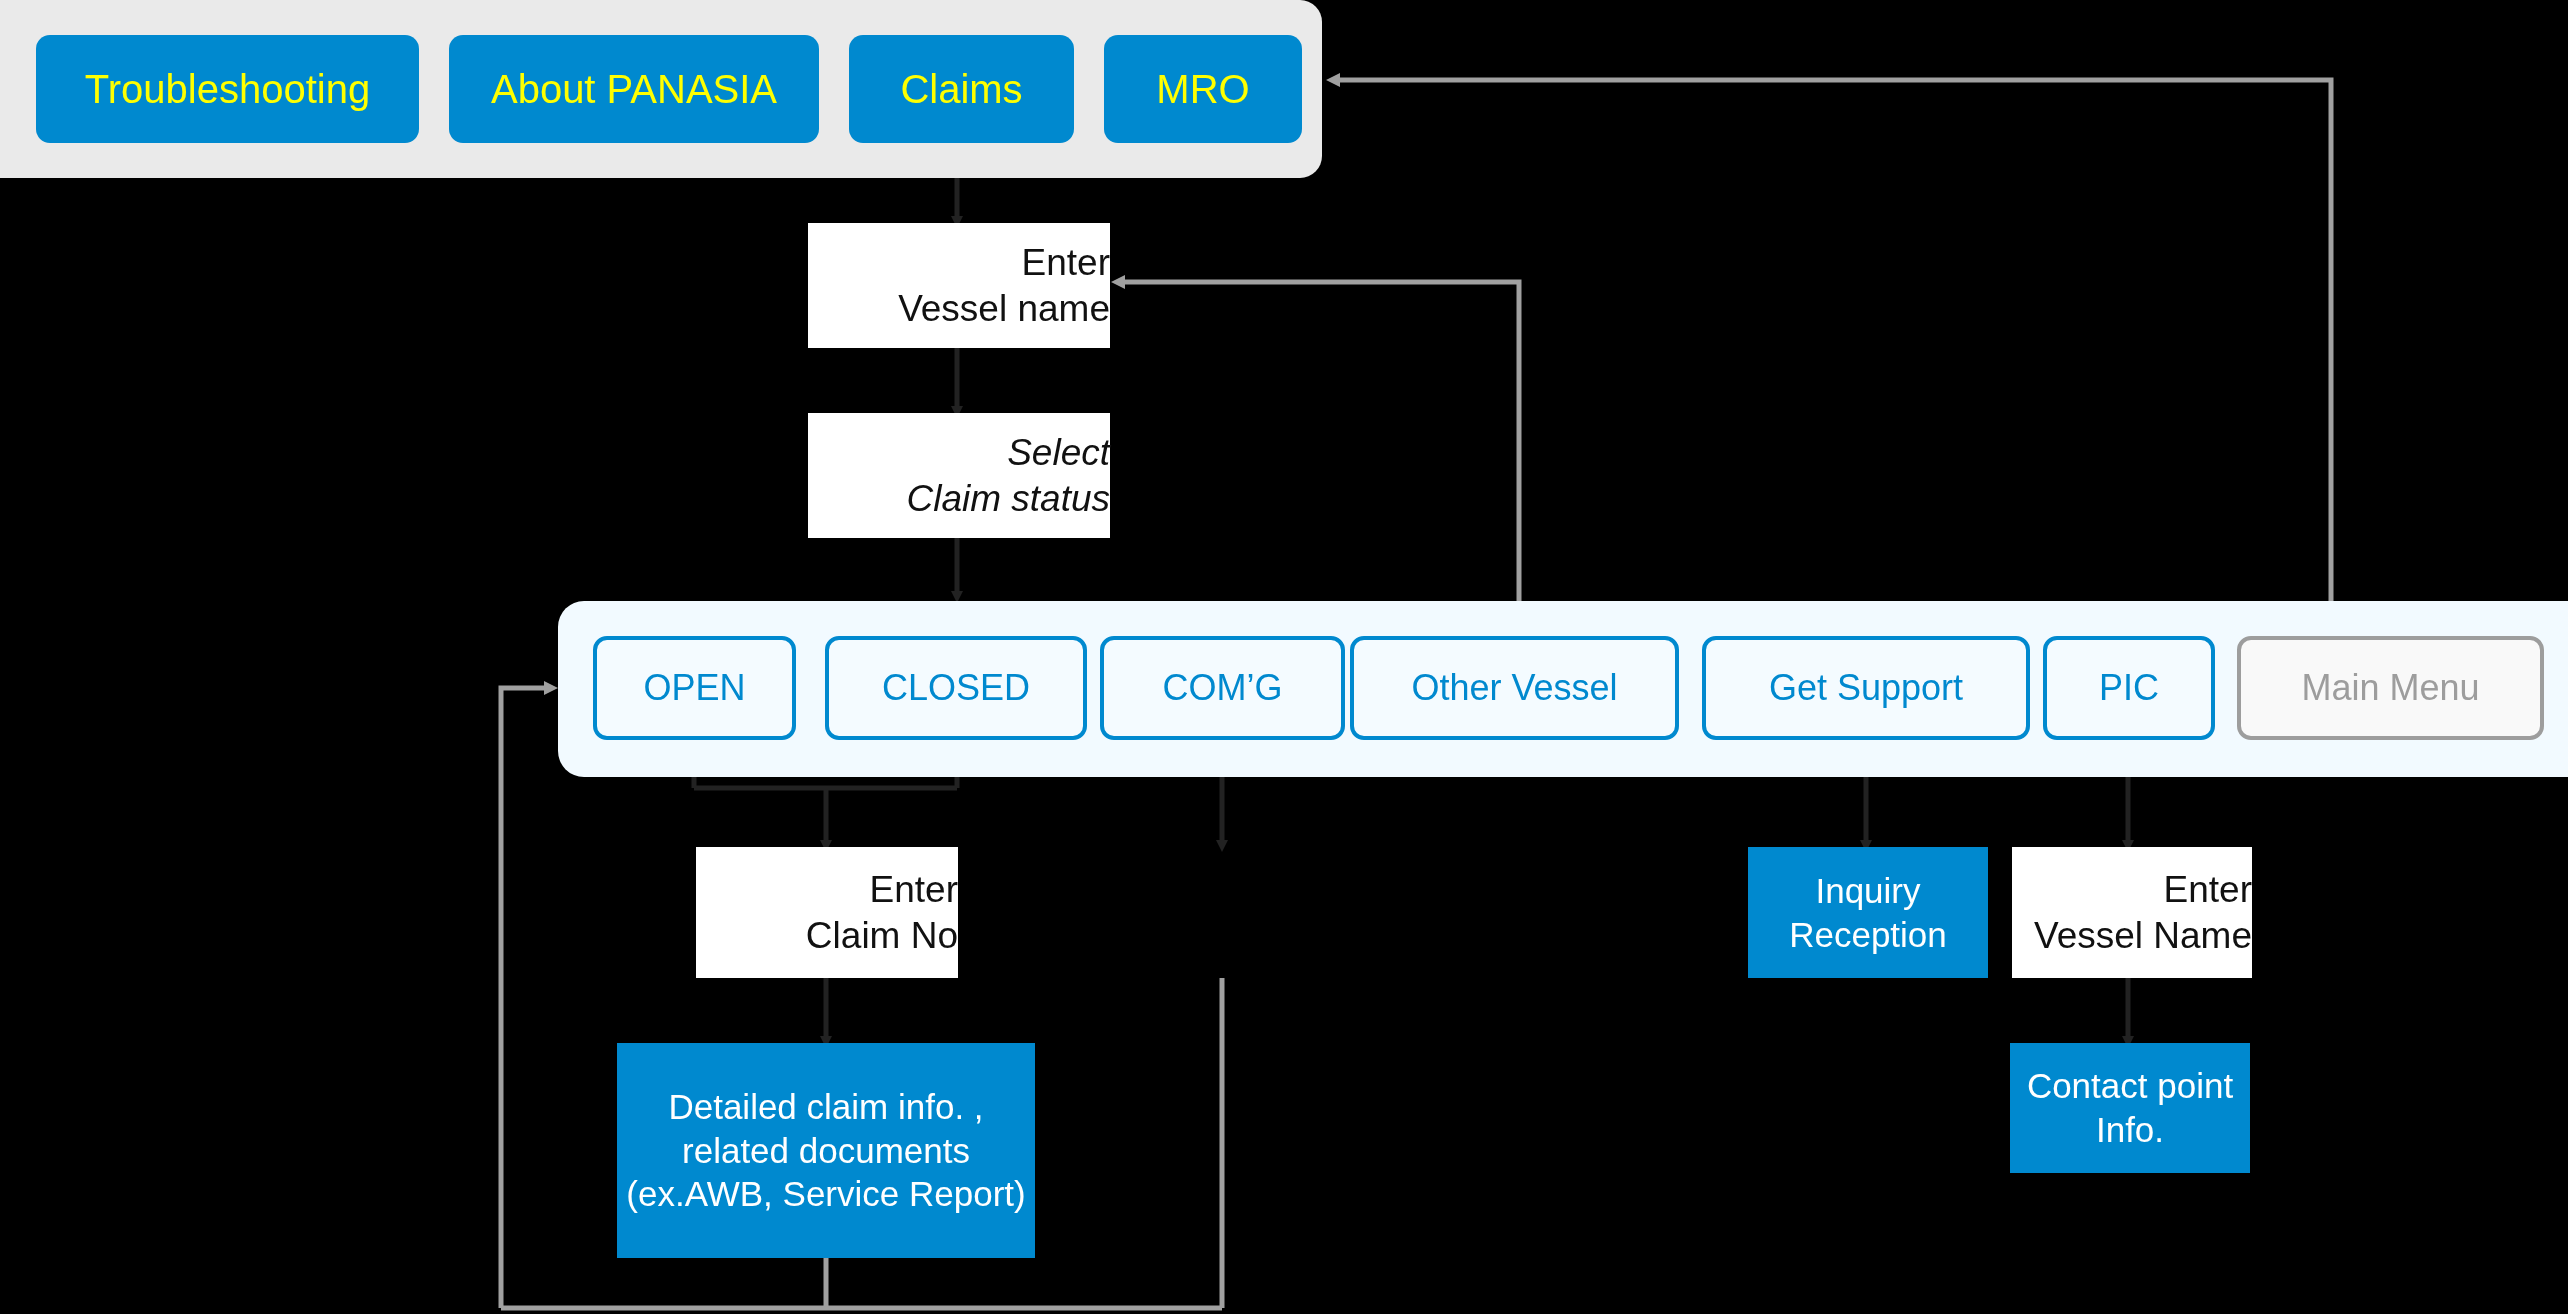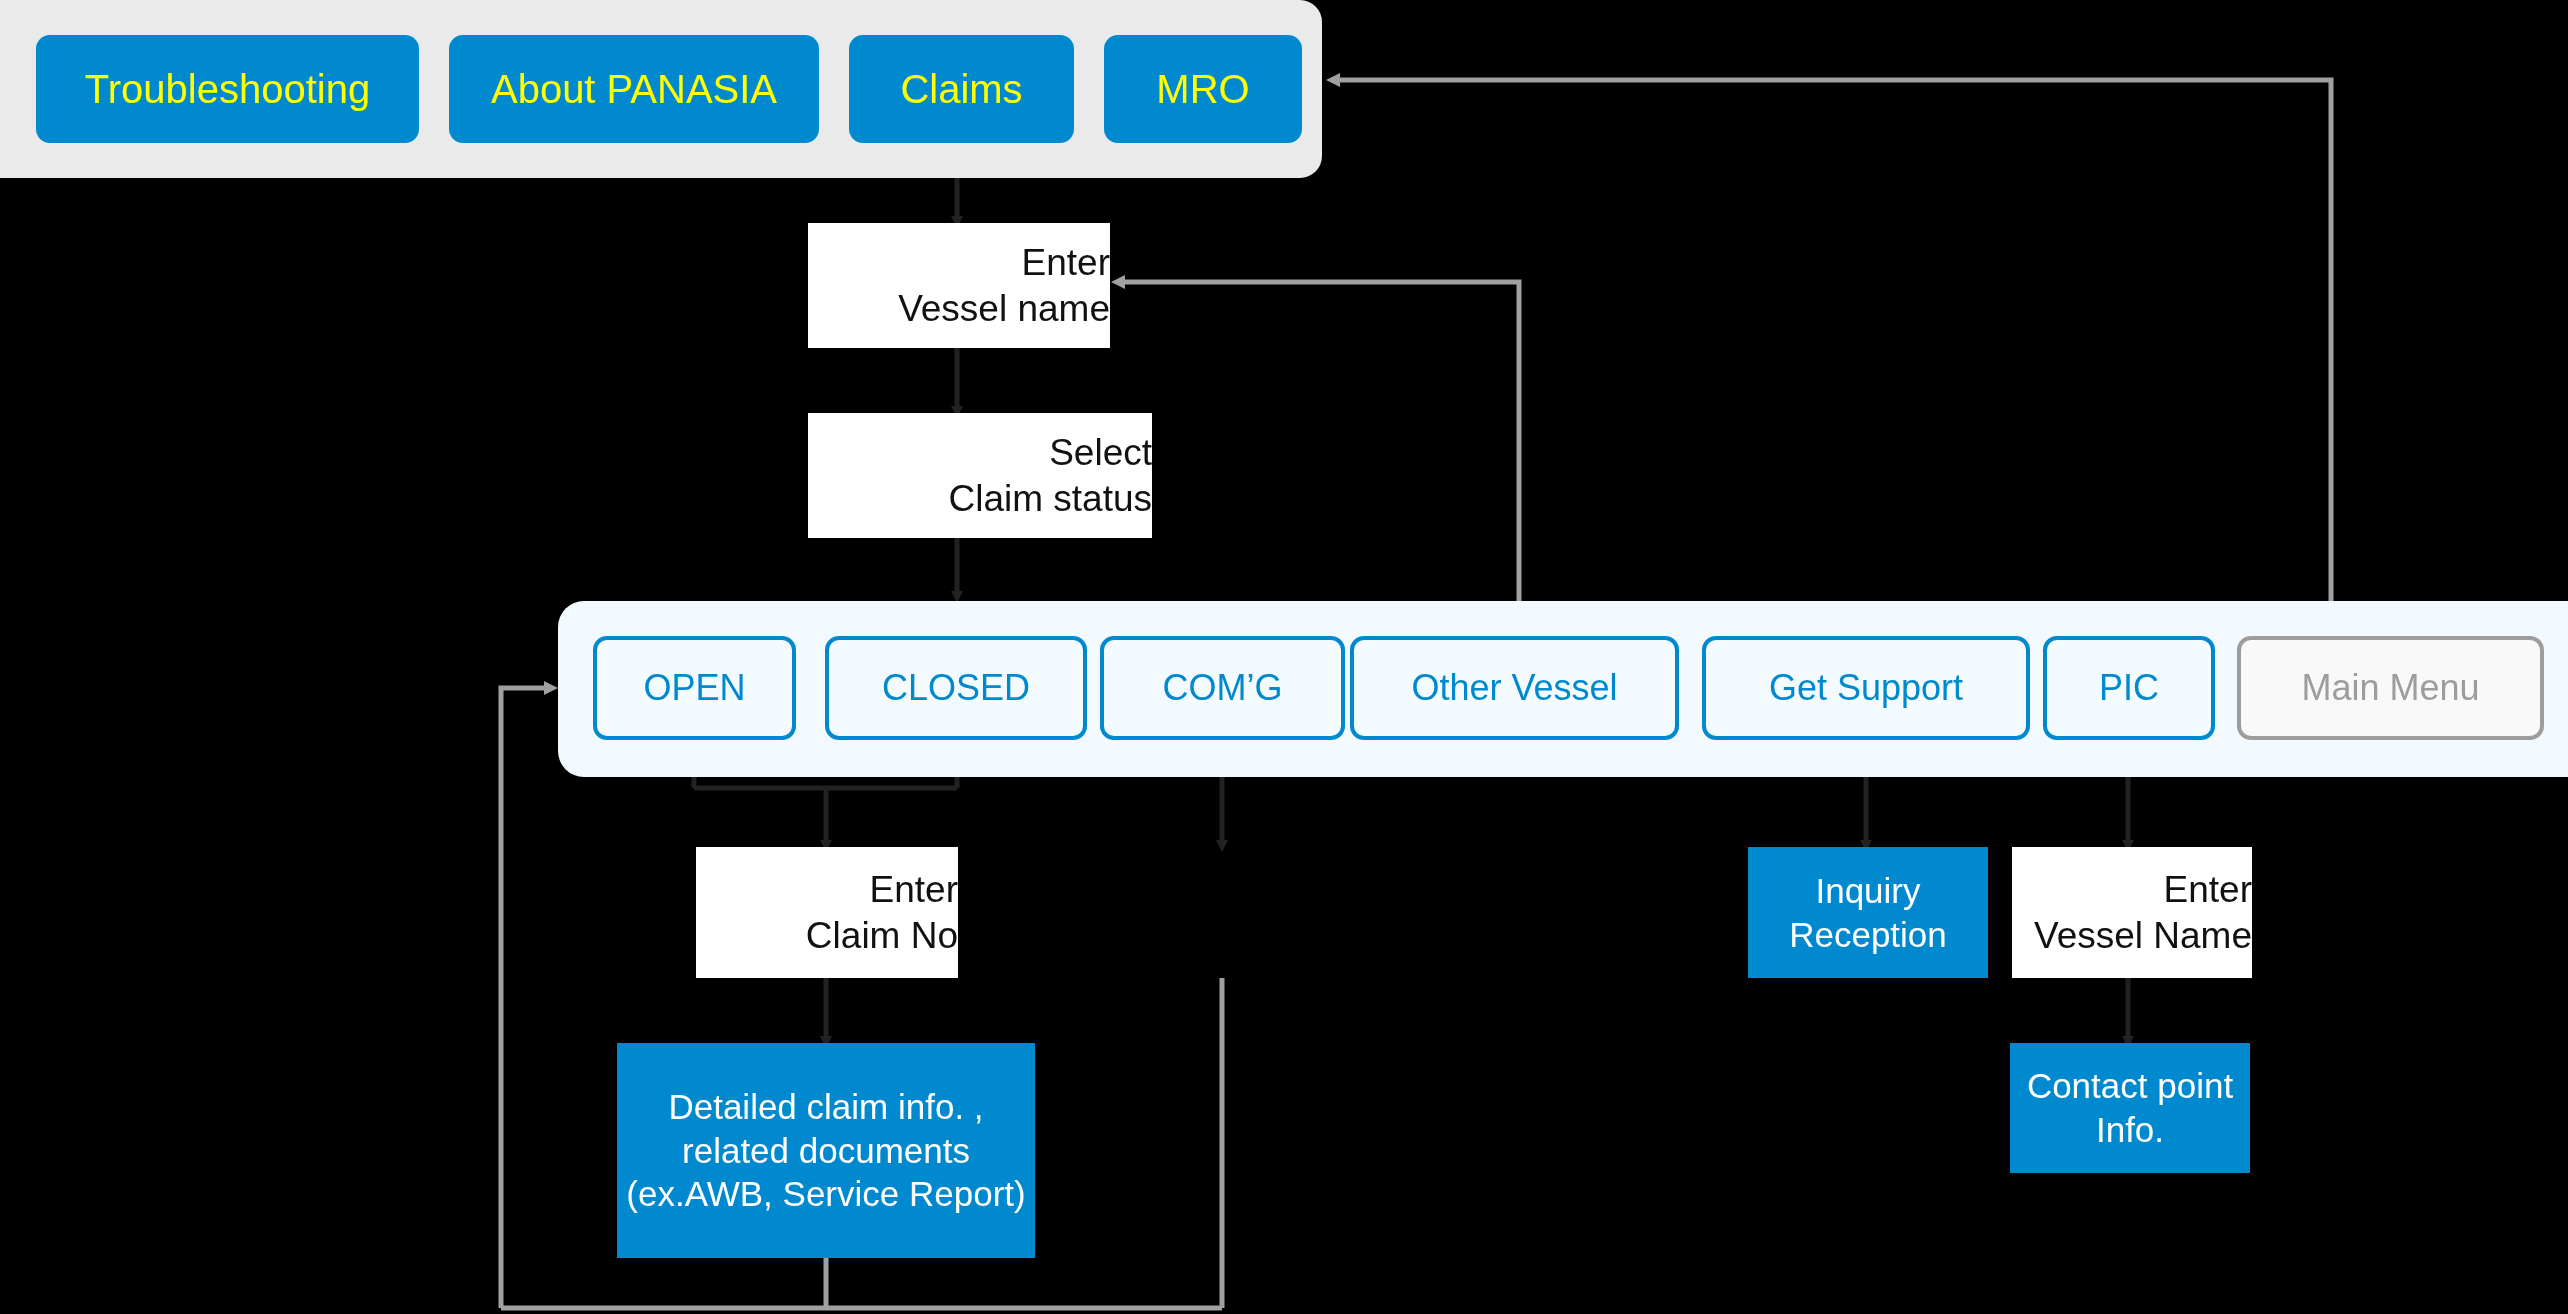--- a/index.html
+++ b/index.html
@@ -120,7 +120,7 @@
     <span>Vessel name</span>
   </div>
 
-  <div class="pbox" style="left:808px;top:413px;width:344px;height:125px;">
+  <div class="pbox" style="left:808px;top:413px;width:302px;height:125px;font-style:italic;">
     <span>Select</span>
     <span>Claim status</span>
   </div>

